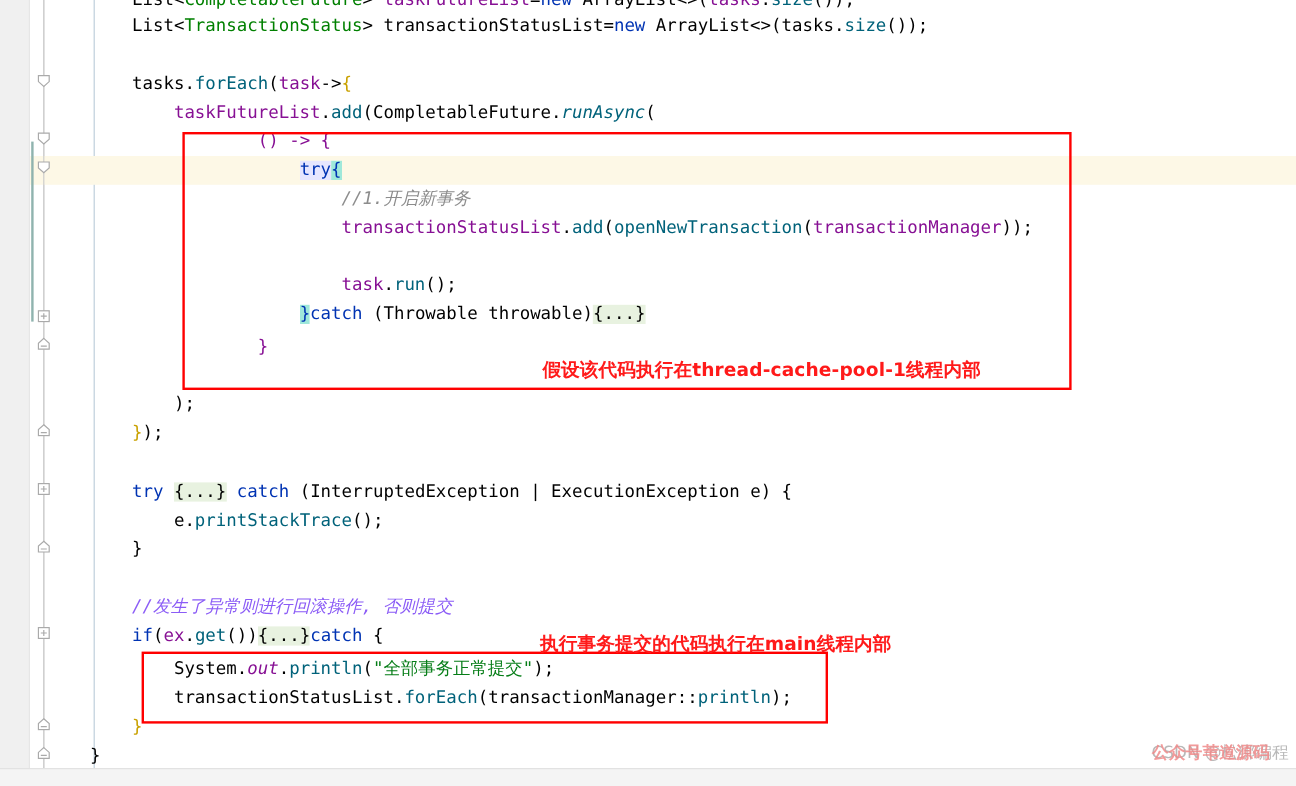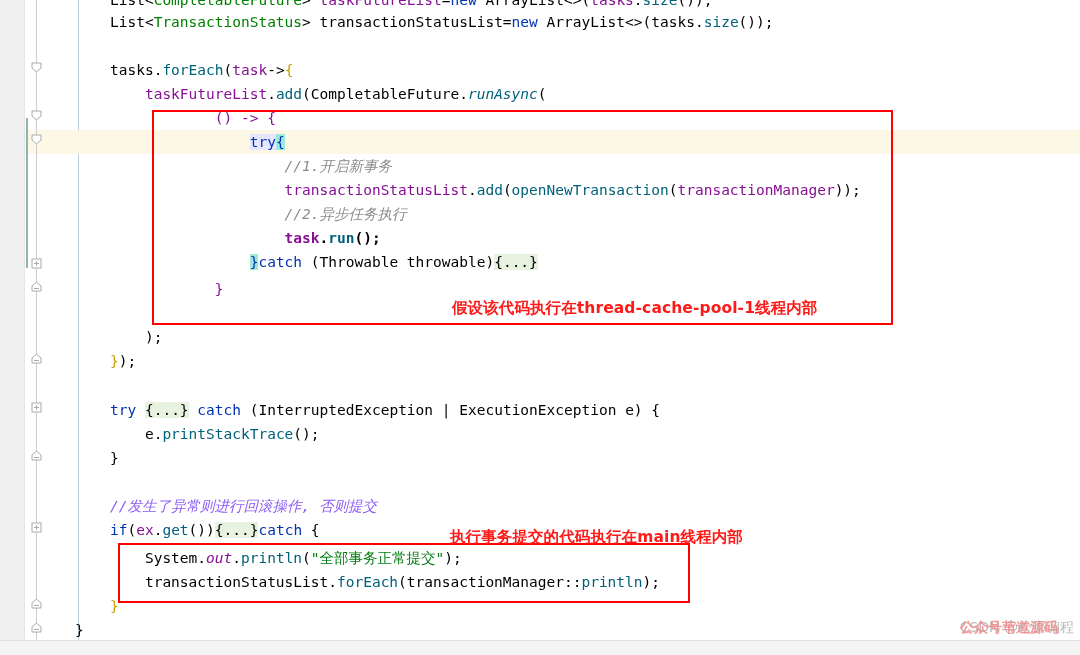--- a/index.html
+++ b/index.html
@@ -268,7 +268,6 @@
 
     <div class="ln" style="left:110px; top:178px;"><span class="punc">                    </span><span class="fld">transactionStatusList</span><span class="punc">.</span><span class="meth">add</span><span class="punc">(</span><span class="meth">openNewTransaction</span><span class="punc">(</span><span class="fld">transactionManager</span><span class="punc">));</span></div>
 
-    <div class="ln cmt" style="left:110px; top:202px;"><span class="punc" style="color:#8c8c8c">                    //2.异步任务执行</span></div>
 
     <div class="ln" style="left:110px; top:226px;font-weight:bold;"><span class="punc">                    </span><span class="par">task</span><span class="punc">.</span><span class="meth">run</span><span class="punc">();</span></div>
 

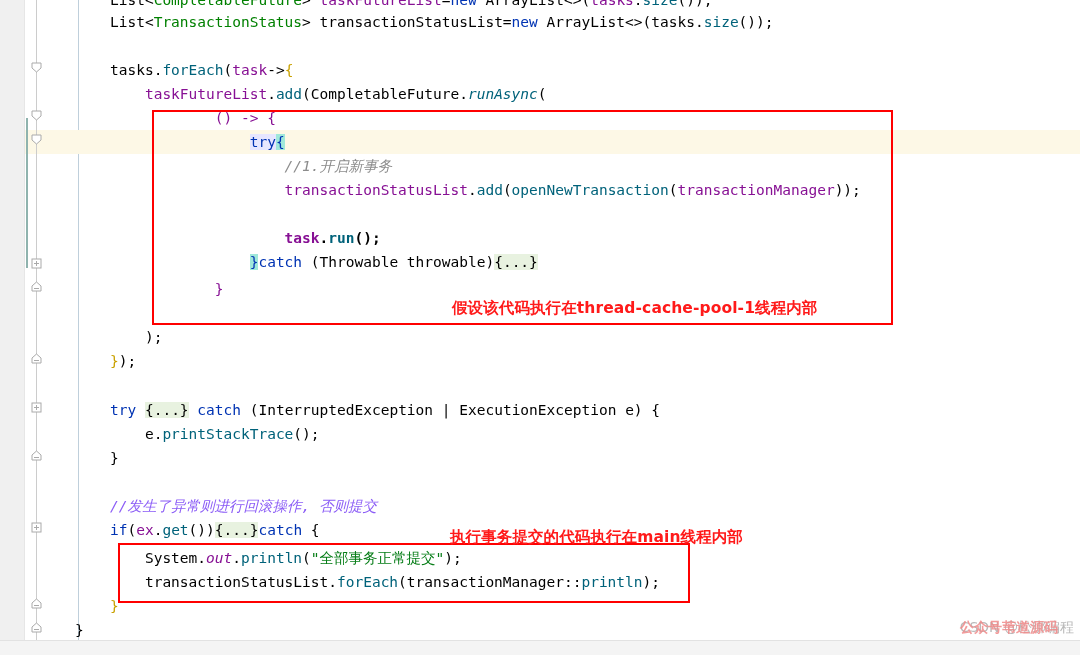--- a/index.html
+++ b/index.html
@@ -269,7 +269,7 @@
     <div class="ln" style="left:110px; top:178px;"><span class="punc">                    </span><span class="fld">transactionStatusList</span><span class="punc">.</span><span class="meth">add</span><span class="punc">(</span><span class="meth">openNewTransaction</span><span class="punc">(</span><span class="fld">transactionManager</span><span class="punc">));</span></div>
 
 
-    <div class="ln" style="left:110px; top:226px;font-weight:bold;"><span class="punc">                    </span><span class="par">task</span><span class="punc">.</span><span class="meth">run</span><span class="punc">();</span></div>
+    <div class="ln" style="left:110px; top:226px;"><span class="punc">                    </span><span class="par">task</span><span class="punc">.</span><span class="meth">run</span><span class="punc">();</span></div>
 
     <div class="ln" style="left:110px; top:250px;"><span class="punc">                </span><span class="hl-teal" style="color:#0033b3">}</span><span class="kw">catch</span><span class="punc"> (</span><span class="type">Throwable</span><span class="punc"> </span><span class="par" style="color:#000">throwable</span><span class="punc">)</span><span class="hl-green punc">{...}</span></div>
 

